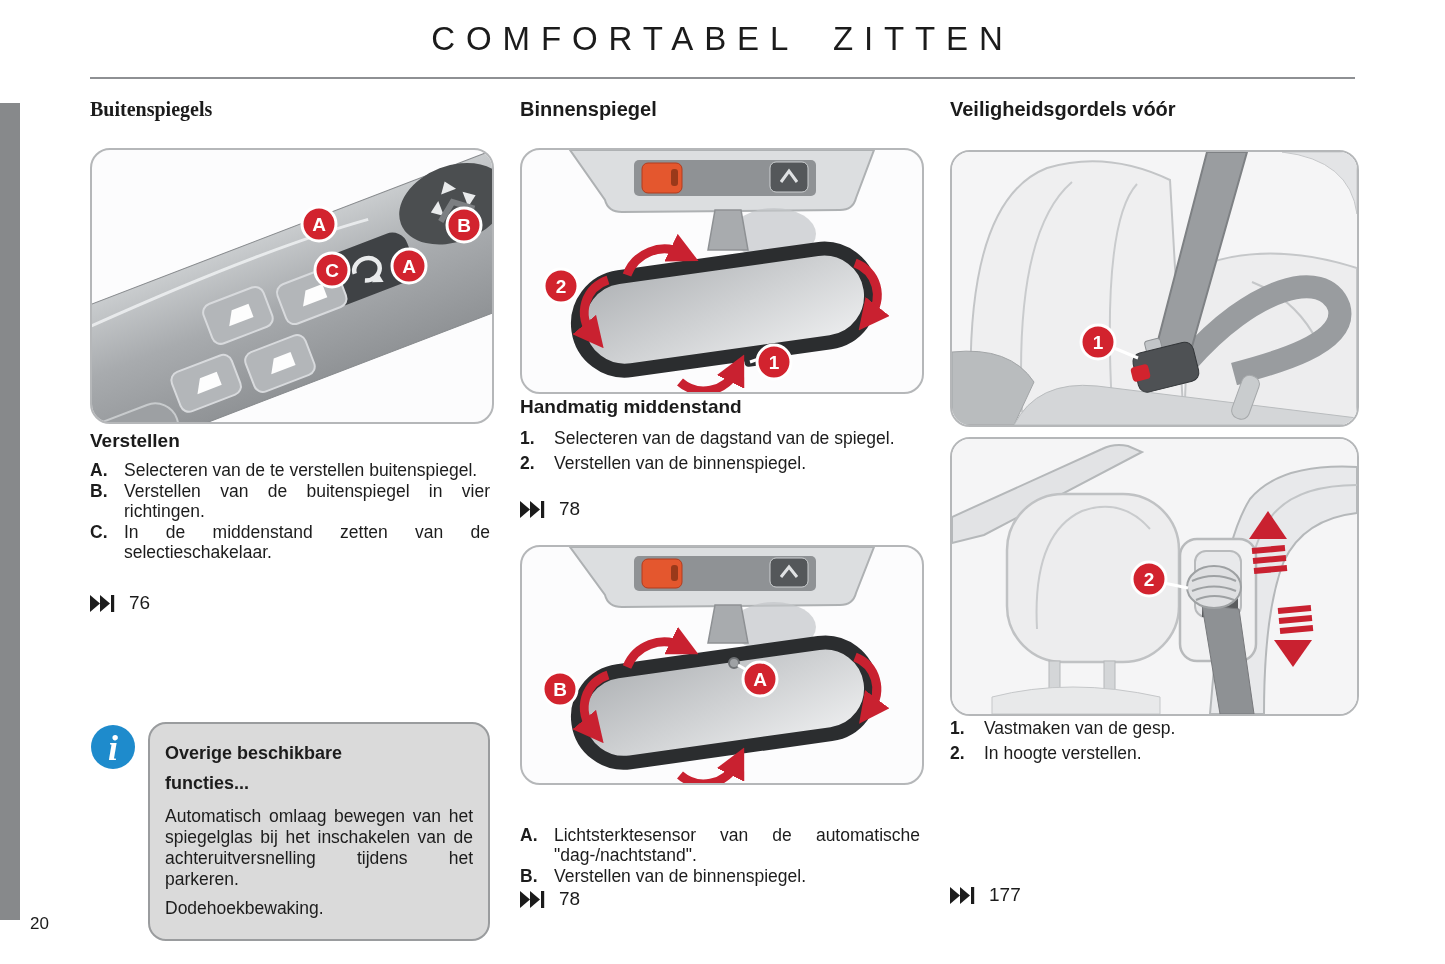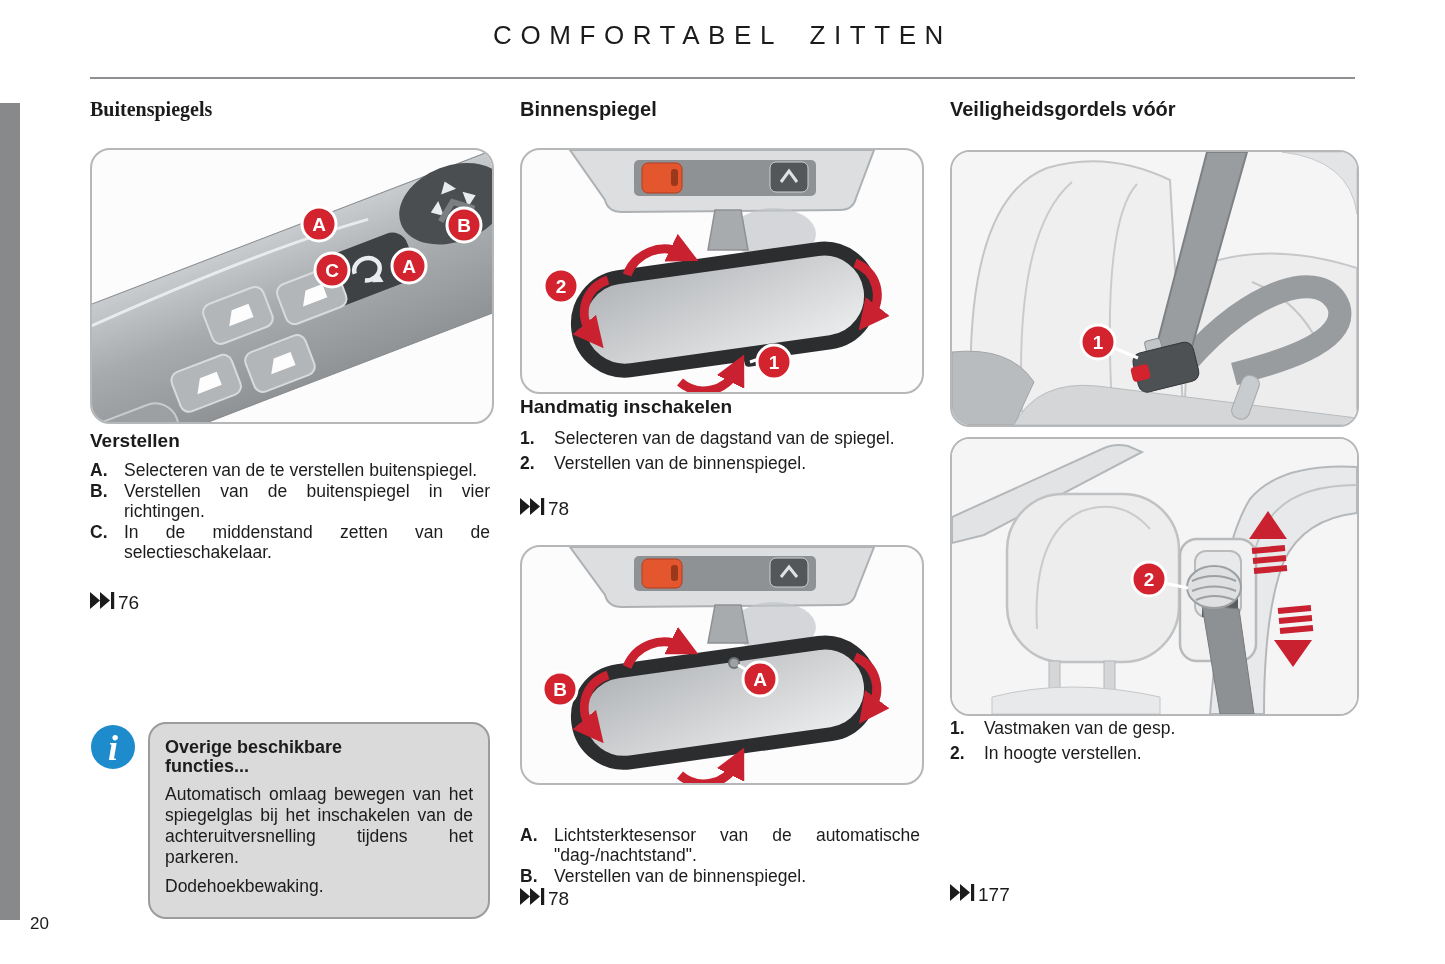--- a/index.html
+++ b/index.html
@@ -7,7 +7,7 @@
         font-family:"Liberation Sans",sans-serif;color:#1c1c1c;}
   .side-strip{position:absolute;left:0;top:103px;width:20px;height:817px;background:#87898b;}
   .doc-title{position:absolute;left:0;top:20px;width:1445px;text-align:center;
-             font-size:26px;font-weight:400;letter-spacing:0.33em;word-spacing:0.45em;color:#1b1b1b;}
+             font-size:33px;font-weight:400;letter-spacing:0.33em;word-spacing:0.45em;color:#1b1b1b;}
   .rule{position:absolute;left:90px;top:77px;width:1265px;height:2px;background:#8e9093;}
   .col{position:absolute;top:0;height:964px;}
   .col-left{left:90px;width:400px;}

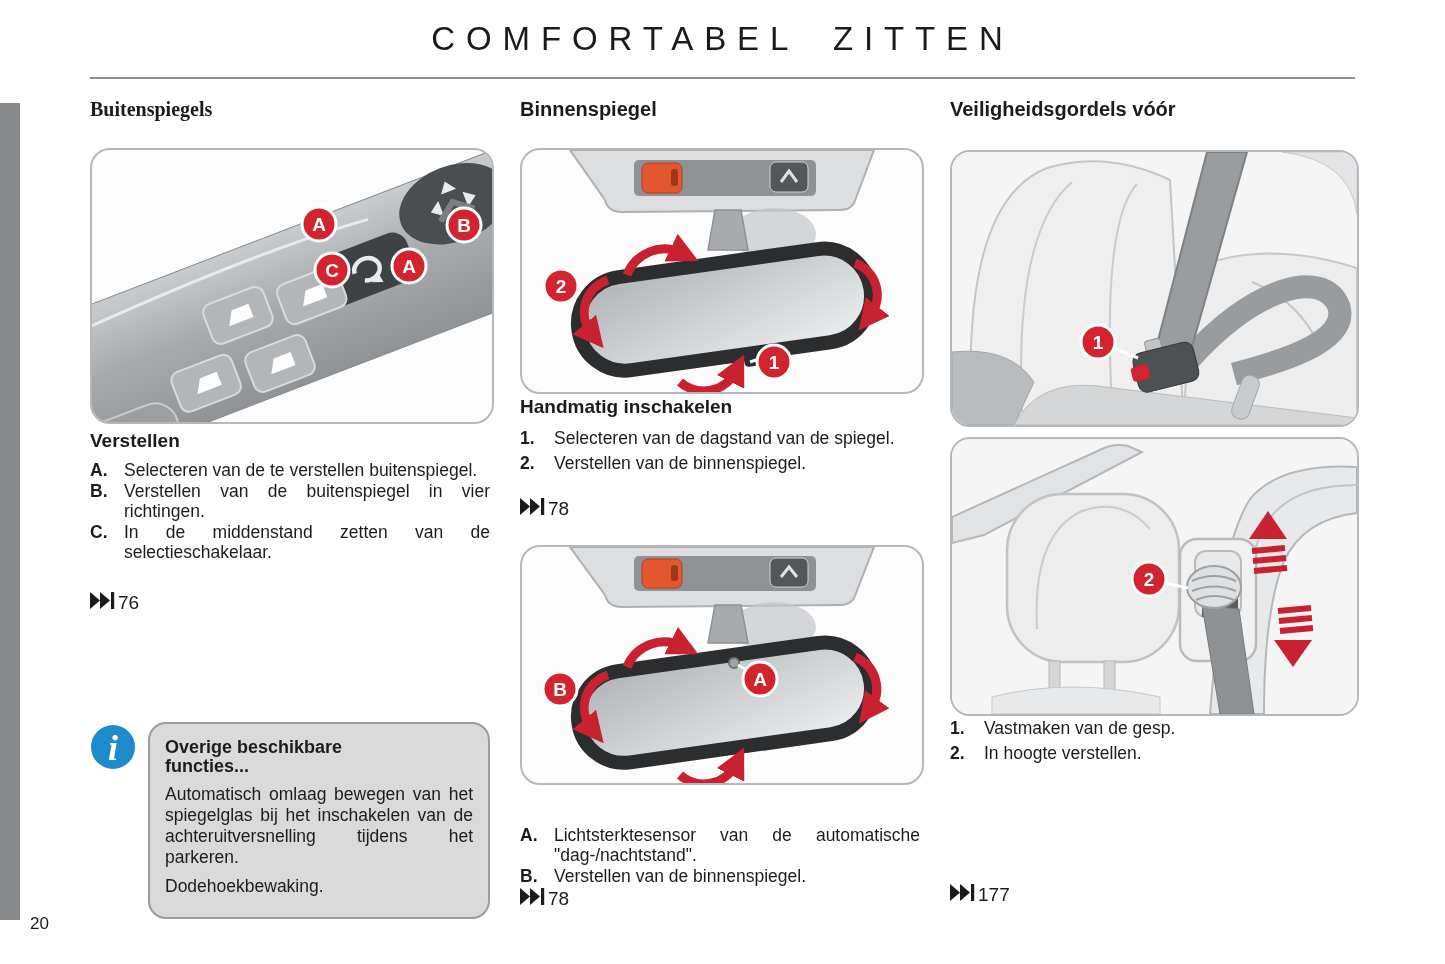--- a/index.html
+++ b/index.html
@@ -210,7 +210,7 @@
       </svg>
     </div>
 
-    <div class="sec-h" style="top:396px;">Handmatig inschakelen</div>
+    <div class="sec-h" style="top:396px;">Handmatig middenstand</div>
     <div class="list loose" style="left:0;top:428px;width:400px;">
       <div class="li">
           <span class="li-label">1.</span>

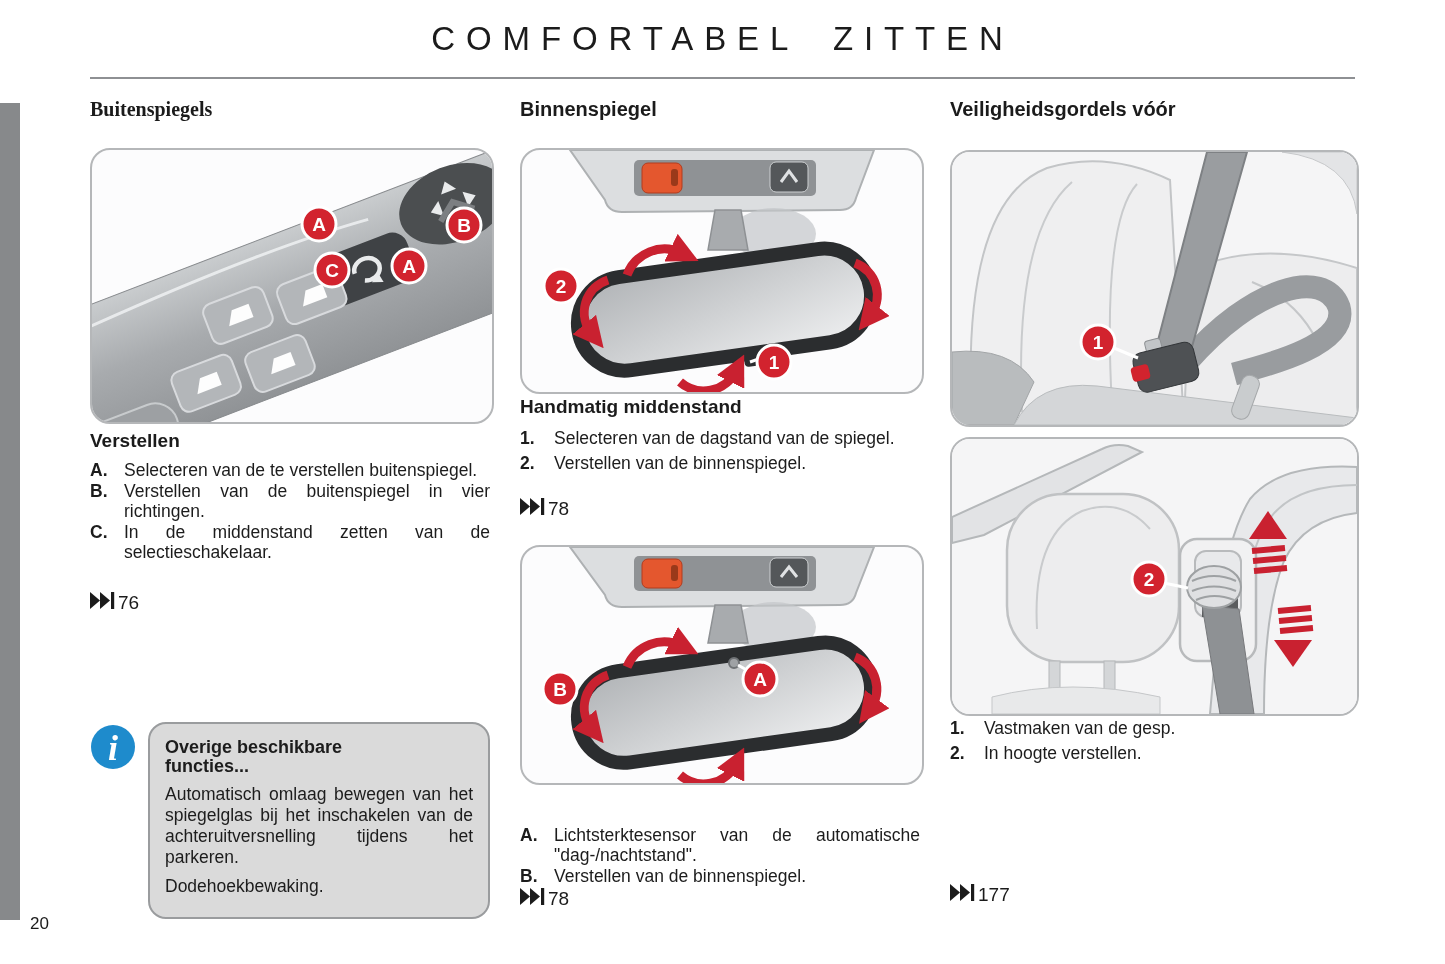--- a/index.html
+++ b/index.html
@@ -23,7 +23,7 @@
   .li-text{flex:1;text-align:justify;}
   .li-text.nj{text-align:left;}
   .list.loose .li{margin-bottom:5px;}
-  .pageref{position:absolute;display:flex;gap:1px;font-size:19px;color:#1b1b1b;}
+  .pageref{position:absolute;display:flex;align-items:center;gap:12px;font-size:19px;color:#1b1b1b;}
   .info-row{position:absolute;left:0;top:722px;width:400px;}
   .info-icon{position:absolute;left:0;top:2px;}
   .info-box{position:absolute;left:58px;top:0;width:342px;box-sizing:border-box;

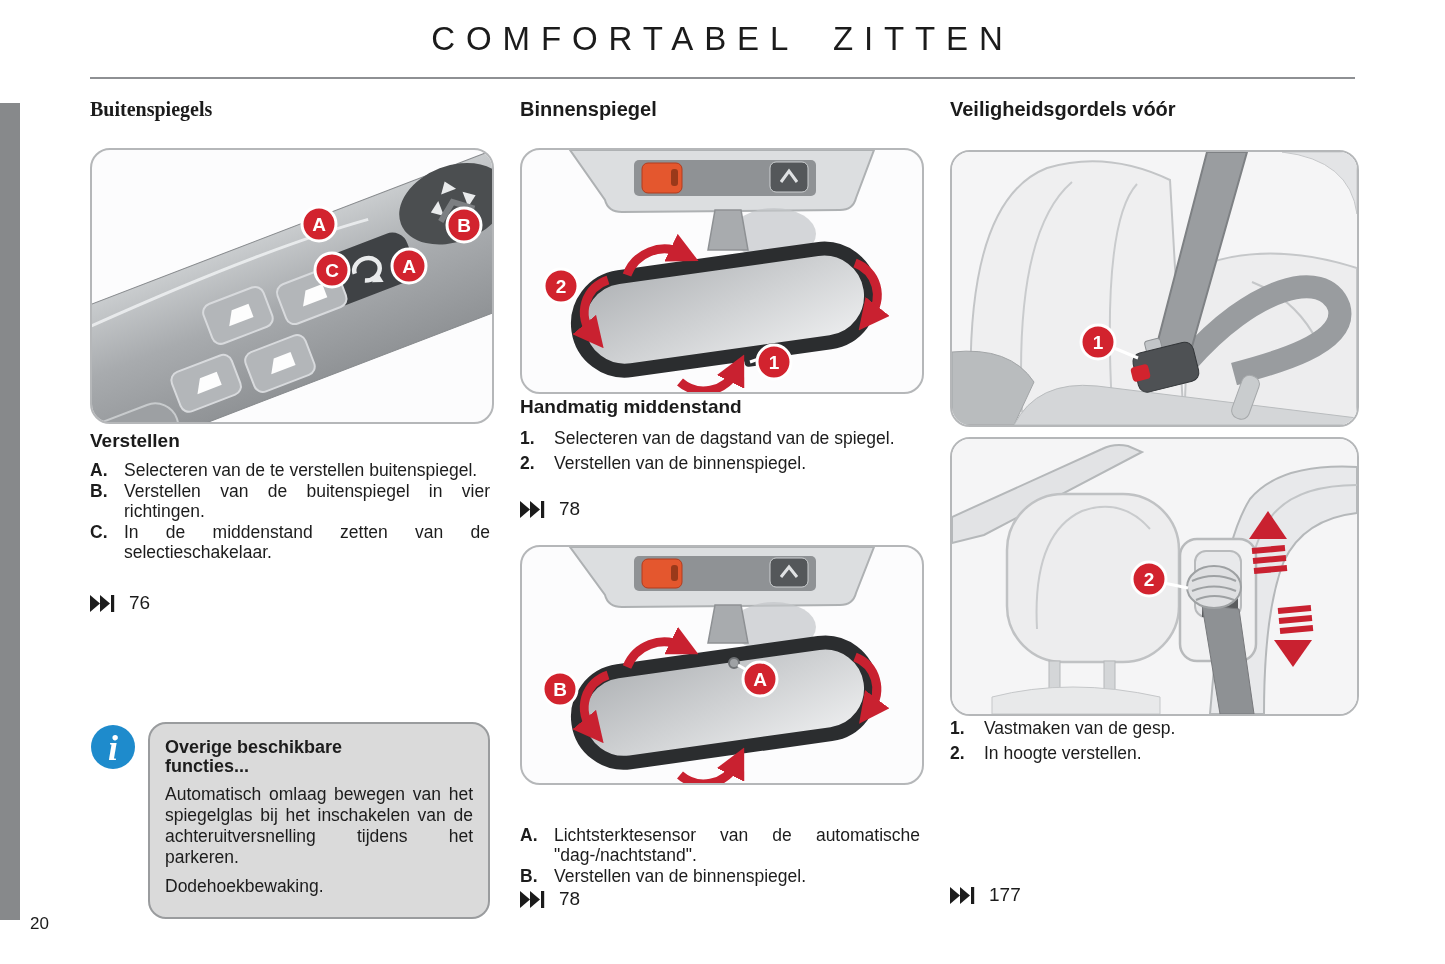--- a/index.html
+++ b/index.html
@@ -29,7 +29,7 @@
   .info-box{position:absolute;left:58px;top:0;width:342px;box-sizing:border-box;
             background:#dadada;border:2px solid #9a9c9e;border-radius:18px;
             padding:14px 15px 12px 15px;font-size:17.5px;line-height:21px;}
-  .info-title{font-weight:bold;font-size:18px;line-height:19px;max-width:235px;margin-bottom:8px;}
+  .info-title{font-weight:bold;font-size:18px;line-height:30px;max-width:235px;margin-bottom:8px;}
   .info-box p{margin:0 0 8px 0;}
   .info-box p.just{text-align:justify;}
   .page-num{position:absolute;left:30px;top:914px;font-size:17px;color:#1b1b1b;}

